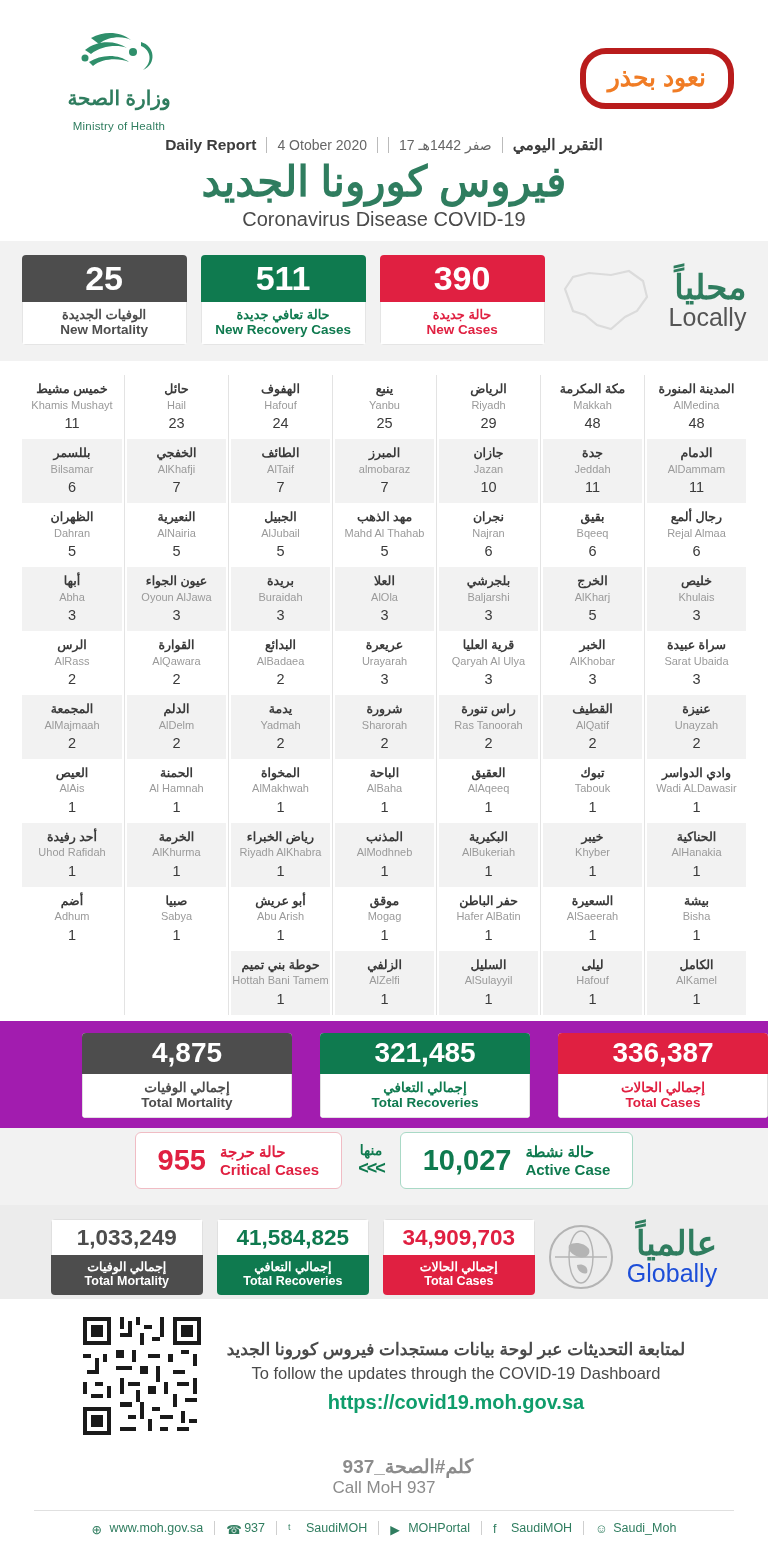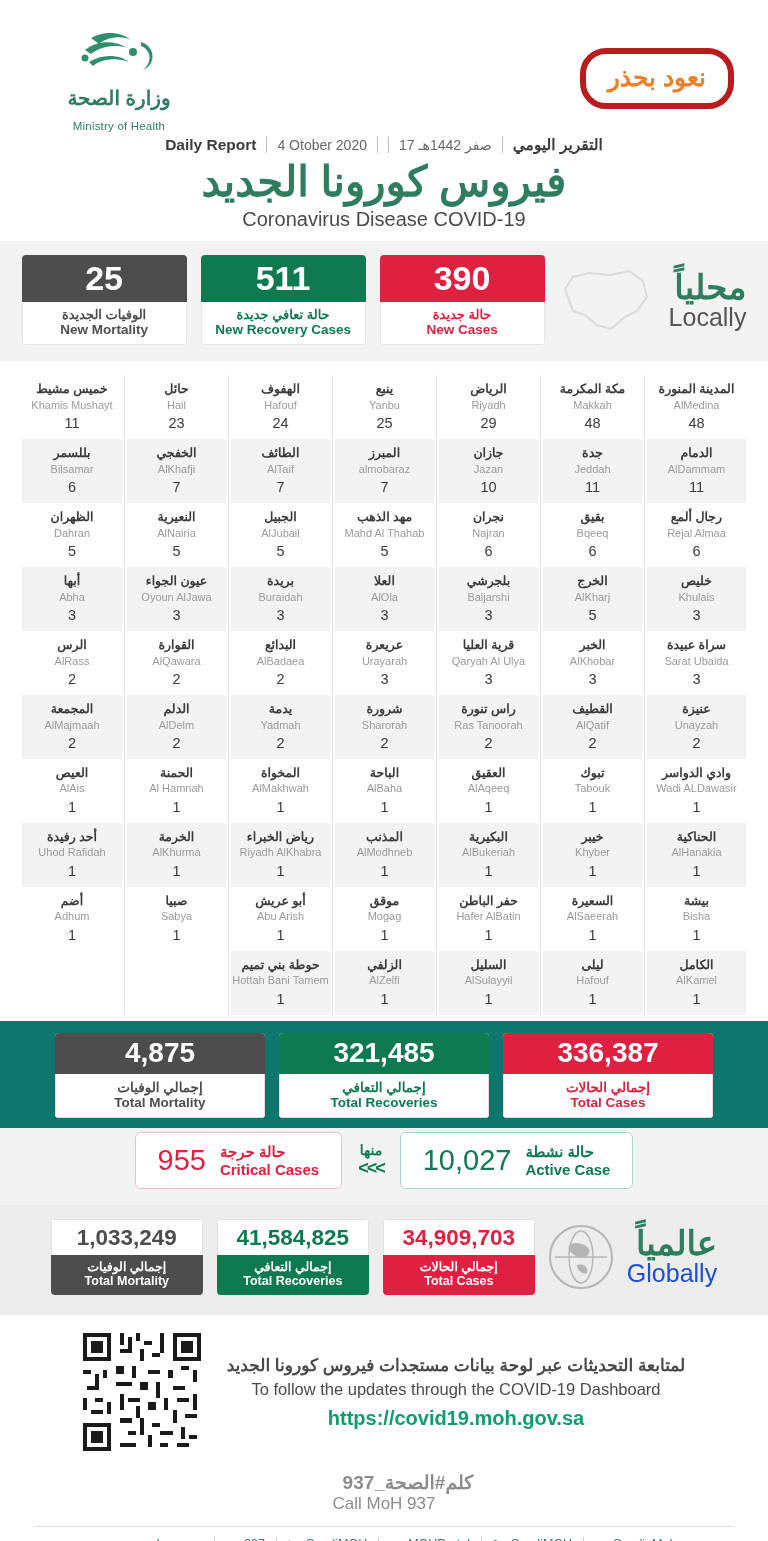--- a/index.html
+++ b/index.html
@@ -81,7 +81,7 @@
   .city-cell.alt { background:#f2f2f2; }
 
   
-  .totals { display:flex; justify-content:center; gap:14px; padding: 12px 0 10px 0; background:#0f766e; }
+  .totals { display:flex; justify-content:flex-end; gap:28px; padding: 12px 0 10px 0; background:#a21caf; }
   .tot-box { width: 210px; border-radius:4px; overflow:hidden; text-align:center; background:#fff; }
   .tot-box .num { font-size: 28px; font-weight:bold; color:#fff; padding:6px 0 7px 0; line-height:1; }
   .tot-box .lbl { padding:5px 0 7px 0; }

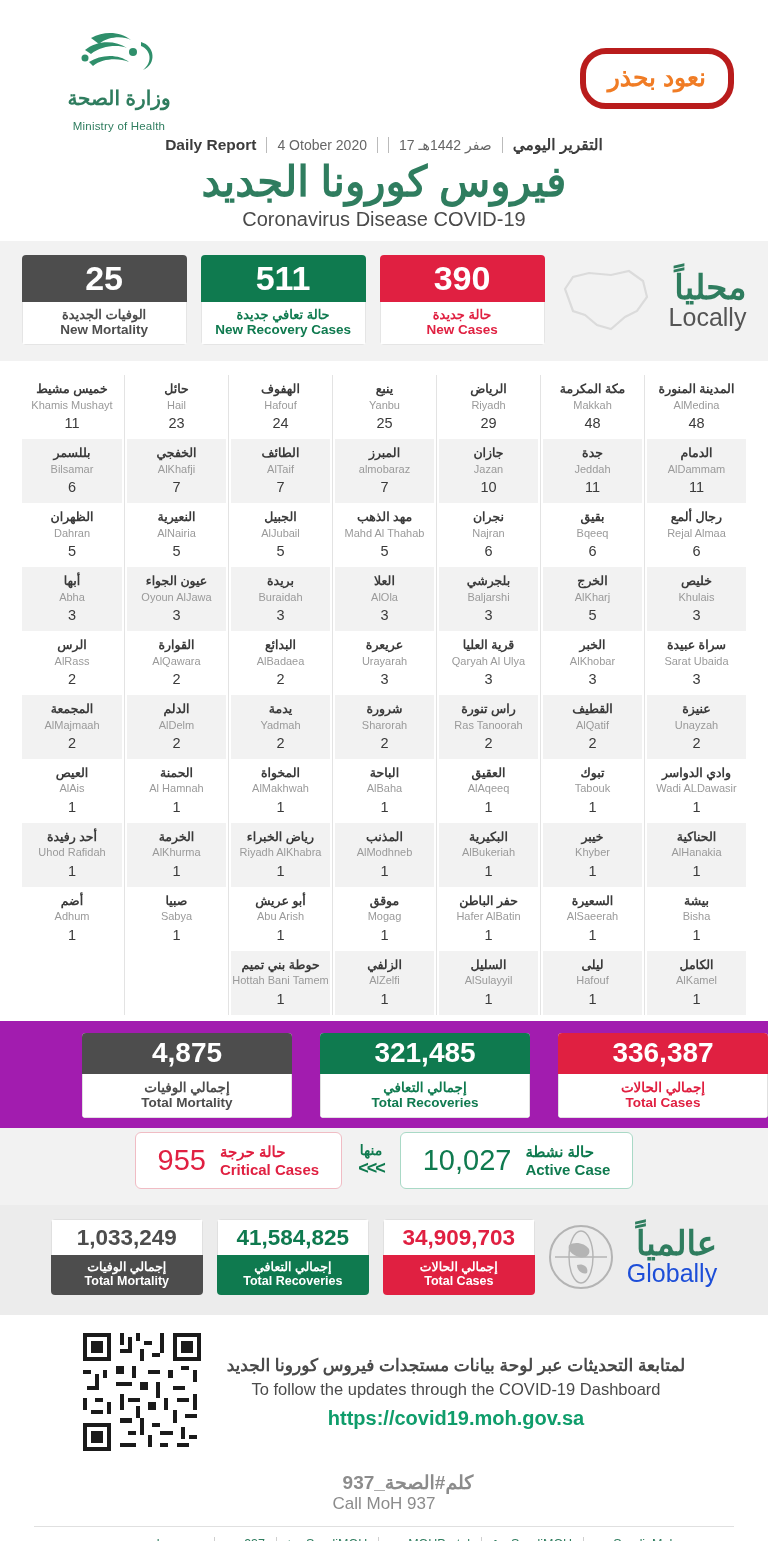--- a/index.html
+++ b/index.html
@@ -93,7 +93,7 @@
 
   .second-row { display:flex; justify-content:center; align-items:center; gap:16px; padding: 4px 0 16px 0; background:#f2f2f2; }
   .pill { display:flex; align-items:center; gap:14px; background:#fff; border-radius:6px; padding:10px 22px; }
-  .pill .n { font-size: 29px; font-weight:normal; }
+  .pill .n { font-size: 29px; font-weight:bold; }
   .pill .t .ar { font-size:15px; font-weight:bold; display:block; }
   .pill .t .en { font-size:15px; font-weight:bold; display:block; }
   .pill-red { border:1px solid #f0bcc4; }

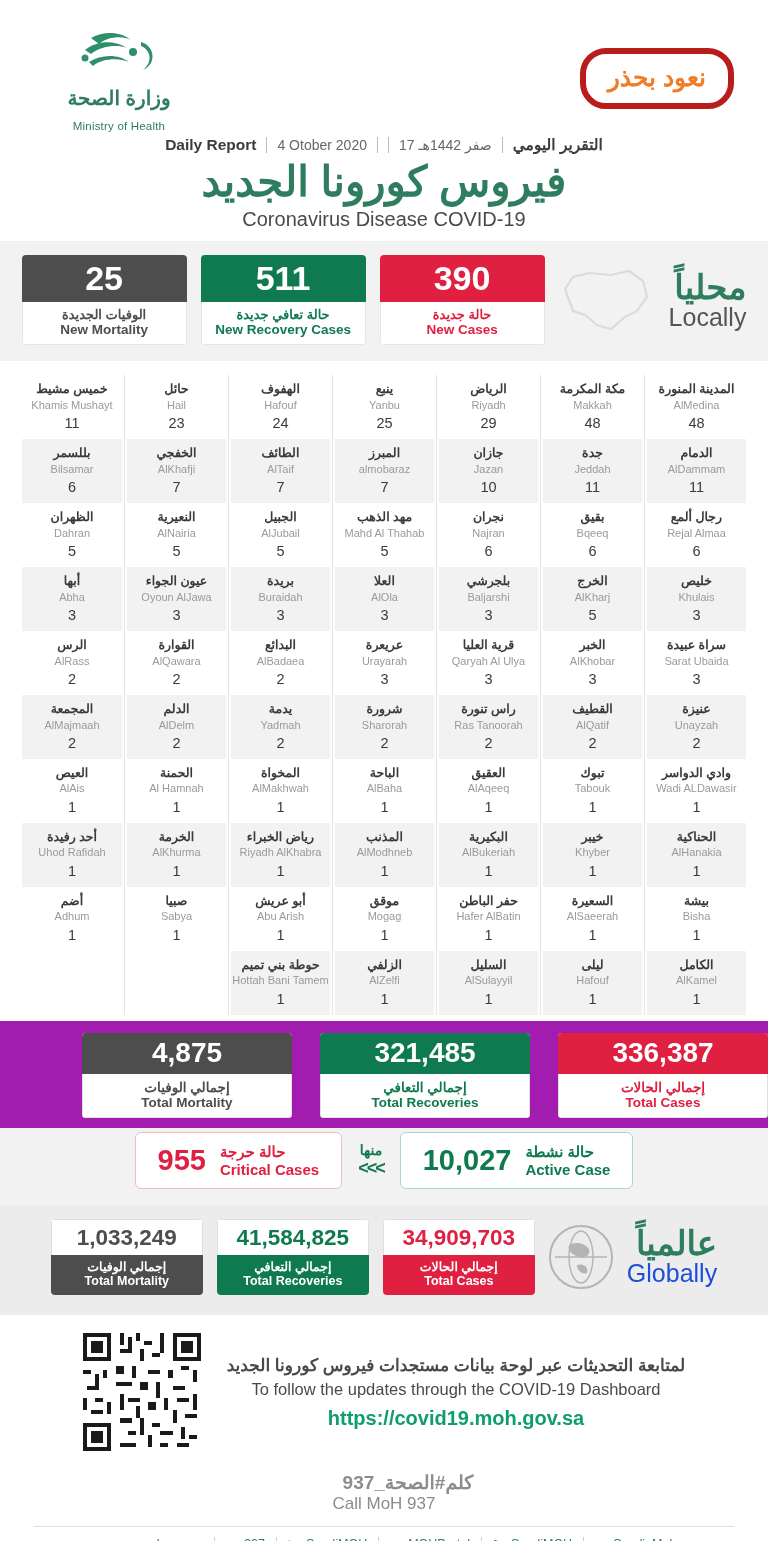--- a/index.html
+++ b/index.html
@@ -105,7 +105,7 @@
   .arrows .ch { font-size: 18px; font-weight:bold; letter-spacing:-2px; }
 
   
-  .global-band { background:#ececec; display:flex; align-items:center; justify-content:center; gap:14px; padding: 14px 0 20px 0; }
+  .global-band { background:#ececec; display:flex; align-items:center; justify-content:center; gap:14px; padding: 14px 0 4px 0; }
   .global-label { text-align:right; }
   .global-label .ar { font-size: 34px; font-weight:bold; color:#2f7d5f; line-height:1; }
   .global-label .en { font-size: 25px; color:#1d4ed8; line-height:1.1; }

